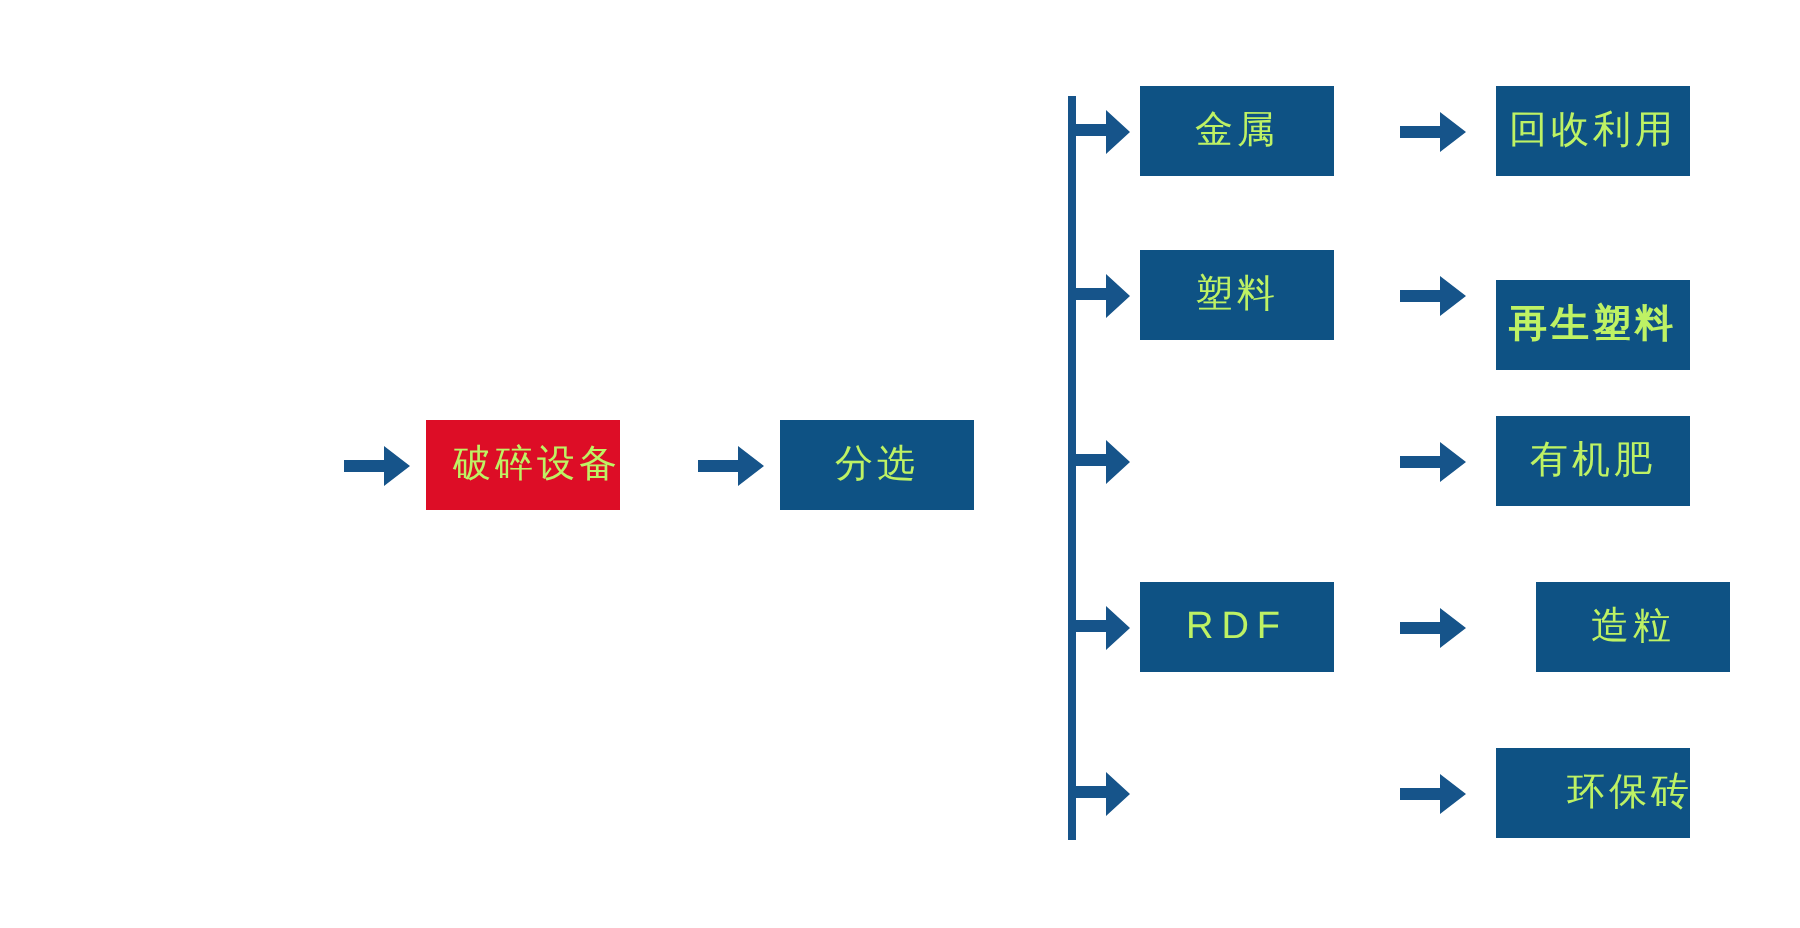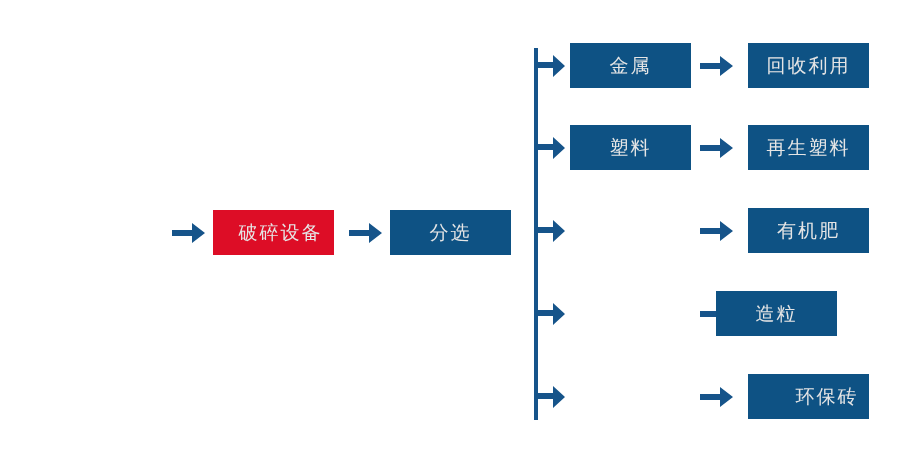--- a/index.html
+++ b/index.html
@@ -22,12 +22,12 @@
   
   .box {
     position: absolute;
-    width: 121px;
+    width: 97px;
     height: 45px;
     display: flex;
     align-items: center;
     justify-content: center;
-    color: #e5e5e5;
+    color: #bef264;
     font-size: 19px;
     letter-spacing: 2px;
     line-height: 1;

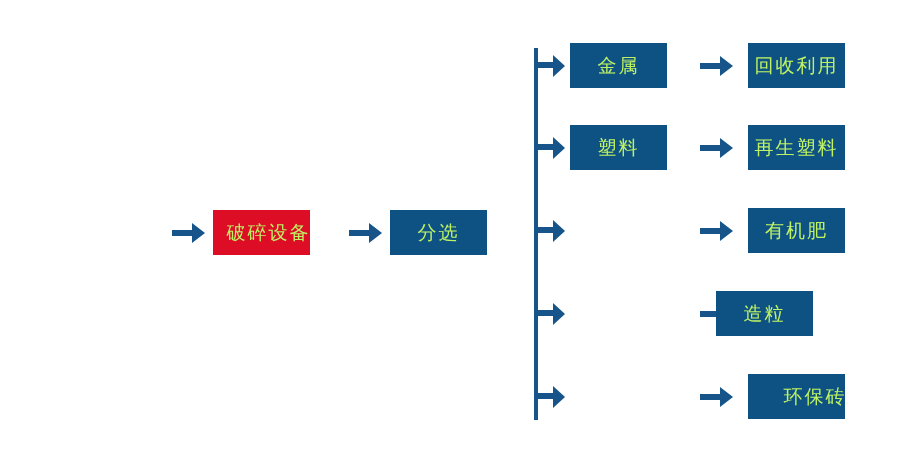--- a/index.html
+++ b/index.html
@@ -113,7 +113,7 @@
       <path d="M0 10 L20 10 L20 3 L33 13 L20 23 L20 16 L0 16 Z" fill="#16548A"></path>
     </svg>
   </div>
-  <div class="box blue" style="left:748px; top:125px;">再生塑料</div>
+  <div class="box blue" style="left:748px; top:140px;font-weight:bold;">再生塑料</div>
 
   <div class="branch-arrow" style="top:219px;">
     <svg width="32" height="24" viewBox="0 0 32 24" aria-hidden="true">

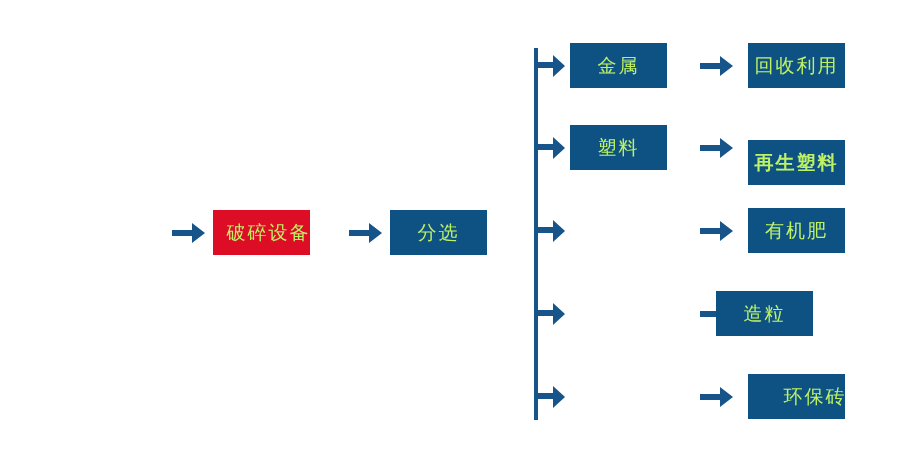--- a/index.html
+++ b/index.html
@@ -132,6 +132,7 @@
       <path d="M0 8 L19 8 L19 1 L31 12 L19 23 L19 14 L0 14 Z" fill="#16548A"></path>
     </svg>
   </div>
+  <div class="box blue latin" style="left:570px; top:291px;">RDF</div>
   <div class="arrow" style="left:700px; top:301px;">
     <svg width="34" height="26" viewBox="0 0 34 26" aria-hidden="true">
       <path d="M0 10 L20 10 L20 3 L33 13 L20 23 L20 16 L0 16 Z" fill="#16548A"></path>

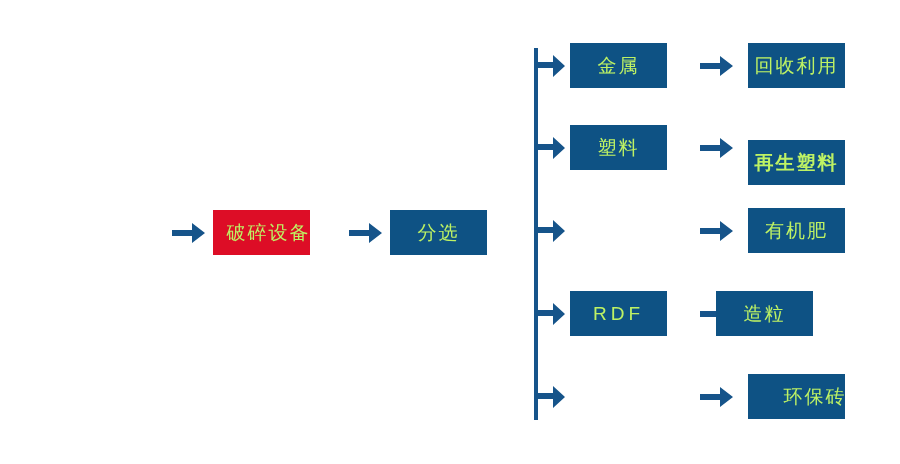--- a/index.html
+++ b/index.html
@@ -138,7 +138,7 @@
       <path d="M0 10 L20 10 L20 3 L33 13 L20 23 L20 16 L0 16 Z" fill="#16548A"></path>
     </svg>
   </div>
-  <div class="box blue" style="left:716px; top:291px;">造粒</div>
+  <div class="box blue" style="left:768px; top:291px;">造粒</div>
 
   <div class="branch-arrow" style="top:385px;">
     <svg width="32" height="24" viewBox="0 0 32 24" aria-hidden="true">

